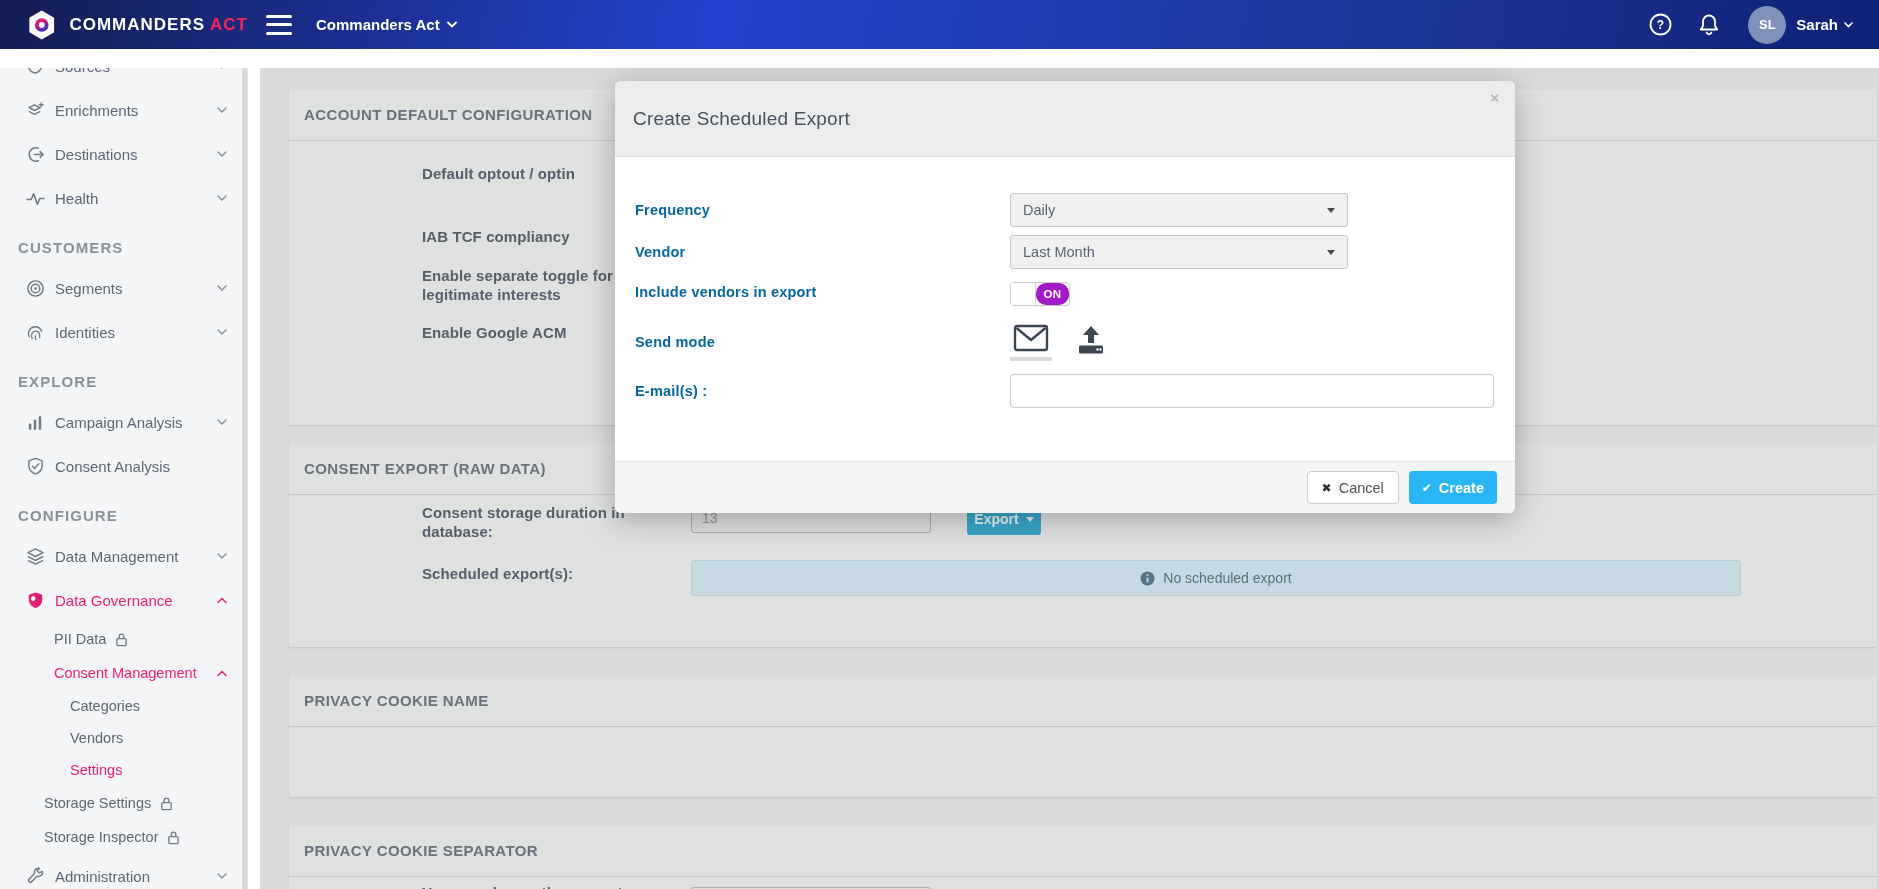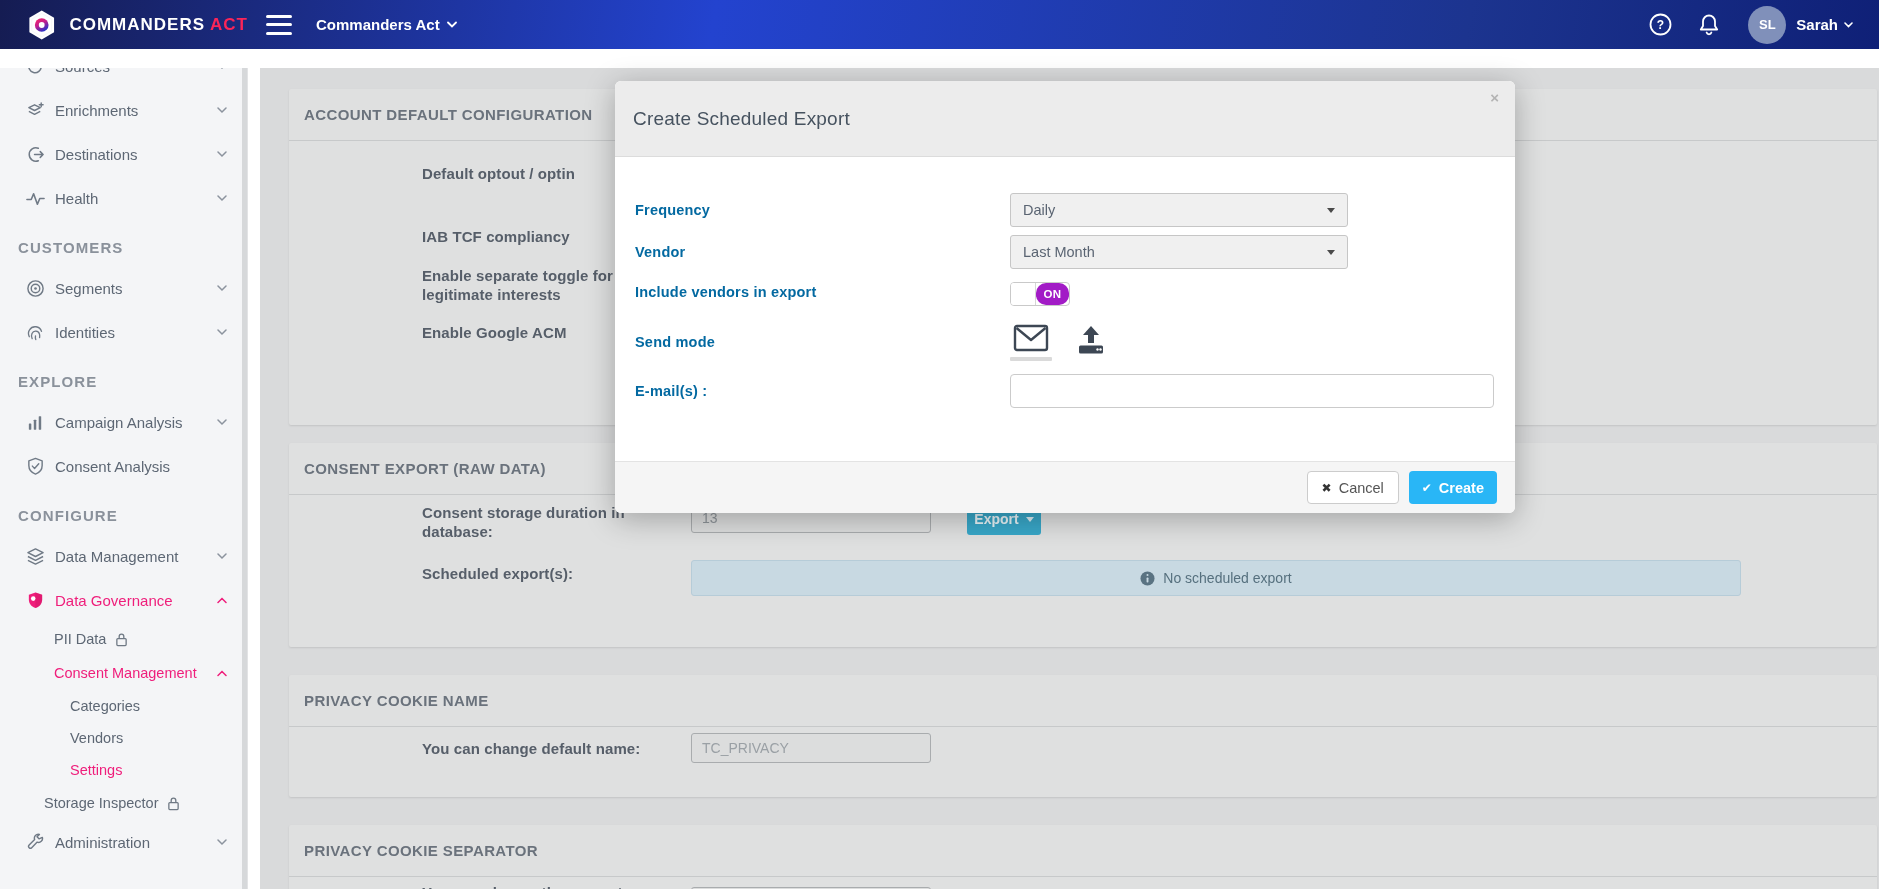--- a/index.html
+++ b/index.html
@@ -382,14 +382,6 @@
 
     <section class="panel" style="height:122px; margin-bottom:28px;">
       <div class="p-head">PRIVACY COOKIE NAME</div>
-      <div class="p-body" style="padding-top:6px;">
-        <div class="crow" style="align-items:center;">
-          <div class="c-label">You can change default name:</div>
-          <div class="c-ctrl">
-            <input class="input-dim" placeholder="TC_PRIVACY" style="">
-          </div>
-        </div>
-      </div>
     </section>
 
     <section class="panel" style="height:120px;">

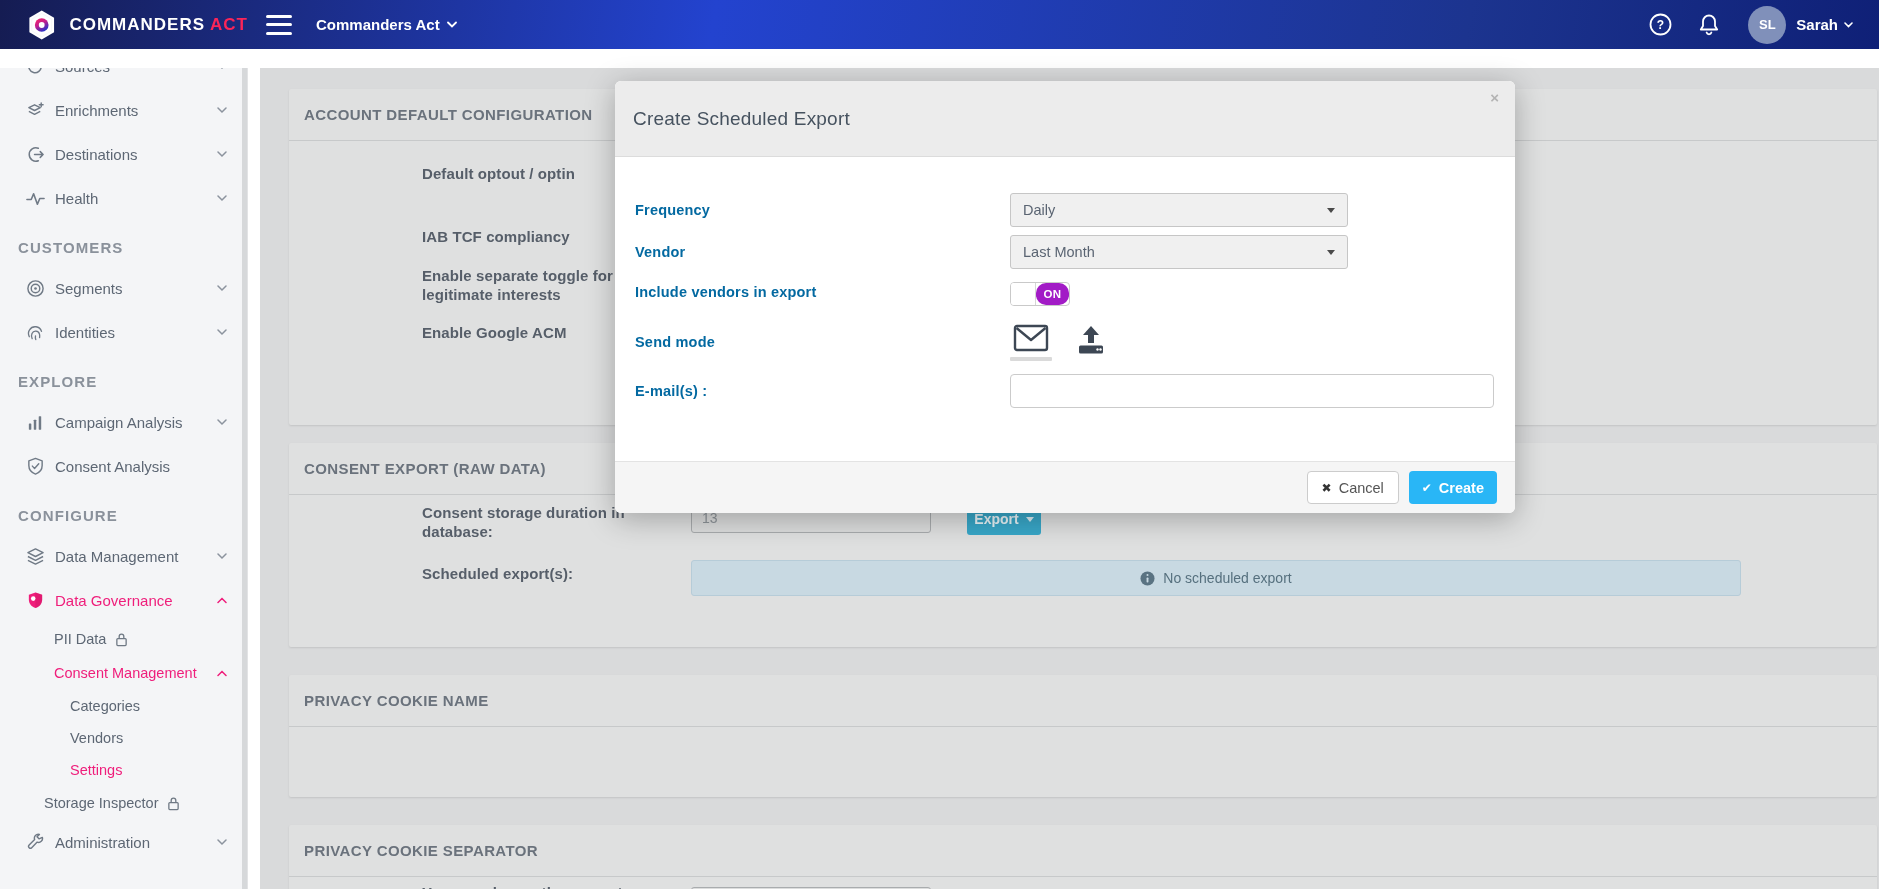--- a/index.html
+++ b/index.html
@@ -308,6 +308,15 @@
         <span class="pink">Settings</span>
       </div>
       <div class="s-sub1" style="padding-left:44px;">
+        <span>Storage Settings</span>
+        <span class="lock">
+          <svg width="13" height="15" viewBox="0 0 14 16" fill="none" stroke="#6f7984" stroke-width="1.4">
+              <rect x="2" y="7" width="10" height="7.5" rx="1"></rect>
+              <path d="M4.5 7V4.8a2.5 2.5 0 0 1 5 0V7"></path>
+            </svg>
+        </span>
+      </div>
+      <div class="s-sub1" style="padding-left:44px;">
         <span>Storage Inspector</span>
         <span class="lock">
           <svg width="13" height="15" viewBox="0 0 14 16" fill="none" stroke="#6f7984" stroke-width="1.4">

